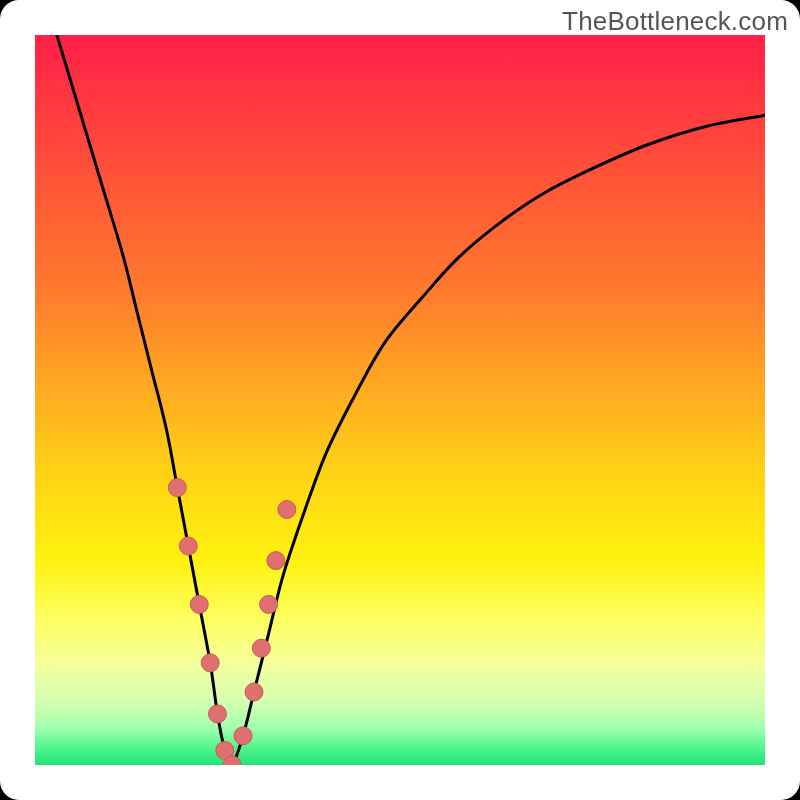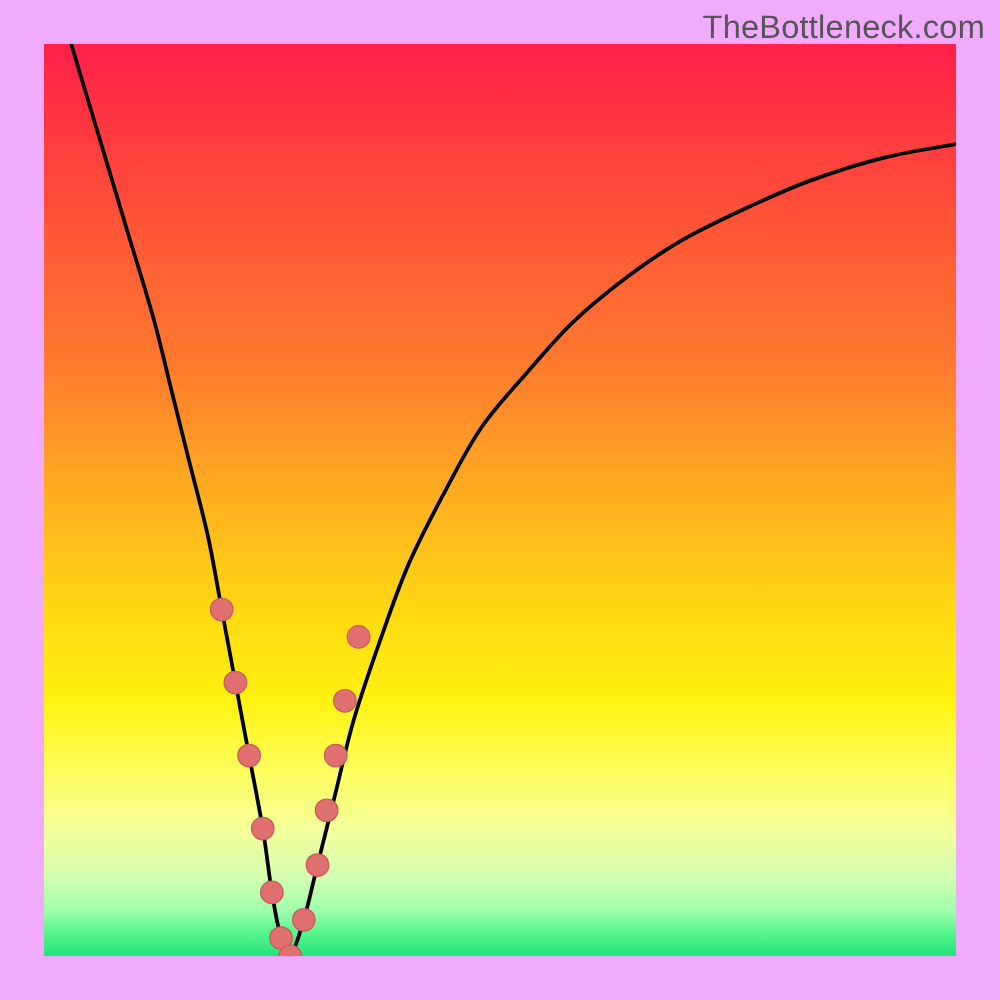--- a/index.html
+++ b/index.html
@@ -15,7 +15,8 @@
     position: absolute;
     left: 0; top: 0;
     width: 800px; height: 800px;
-    background: #f0abfc;
+    background: #ffffff;
+    border-radius: 19px;
   }
   .plot-area {
     position: absolute;

